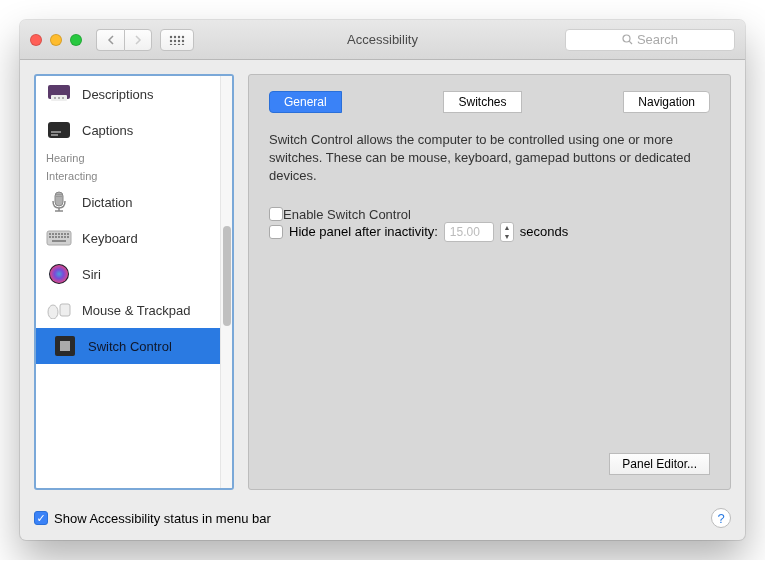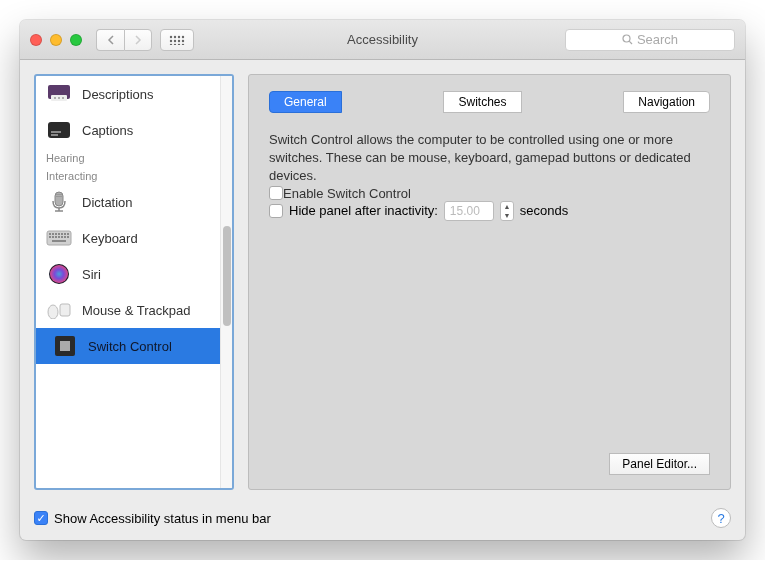--- a/index.html
+++ b/index.html
@@ -108,7 +108,7 @@
 .seg:first-child { border-radius: 4px 0 0 4px; margin-left: 0; }
 .seg:last-child { border-radius: 0 4px 4px 0; }
 .seg.active { background: #3a82f7; color: #fff; border-color: #2a6fd8; }
-.desc { font-size: 13px; color: #333; line-height: 1.4; margin-bottom: 0; }
+.desc { font-size: 13px; color: #333; line-height: 1.4; margin-bottom: 21px; }
 .chkrow { display: flex; align-items: center; font-size: 13px; color: #333; }
 .chkbox { width: 14px; height: 14px; background: #fff; border: 1px solid #aaa; border-radius: 3px; flex-shrink: 0; }
 .chkbox.checked { background: #3a82f7; border-color: #2a6fd8; display: flex; align-items: center; justify-content: center; }

